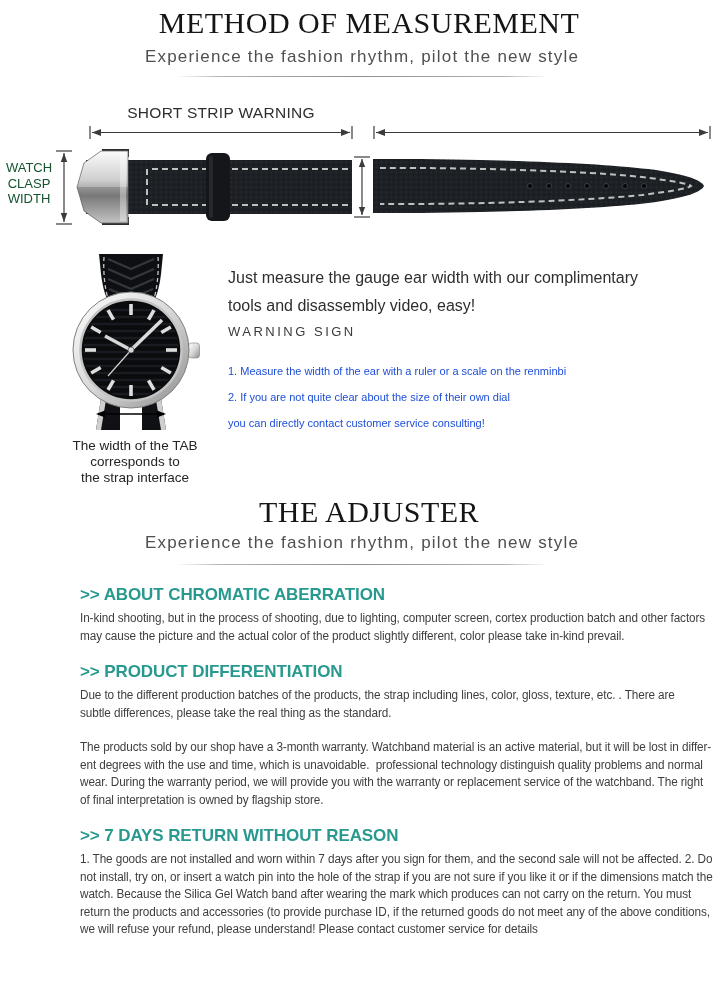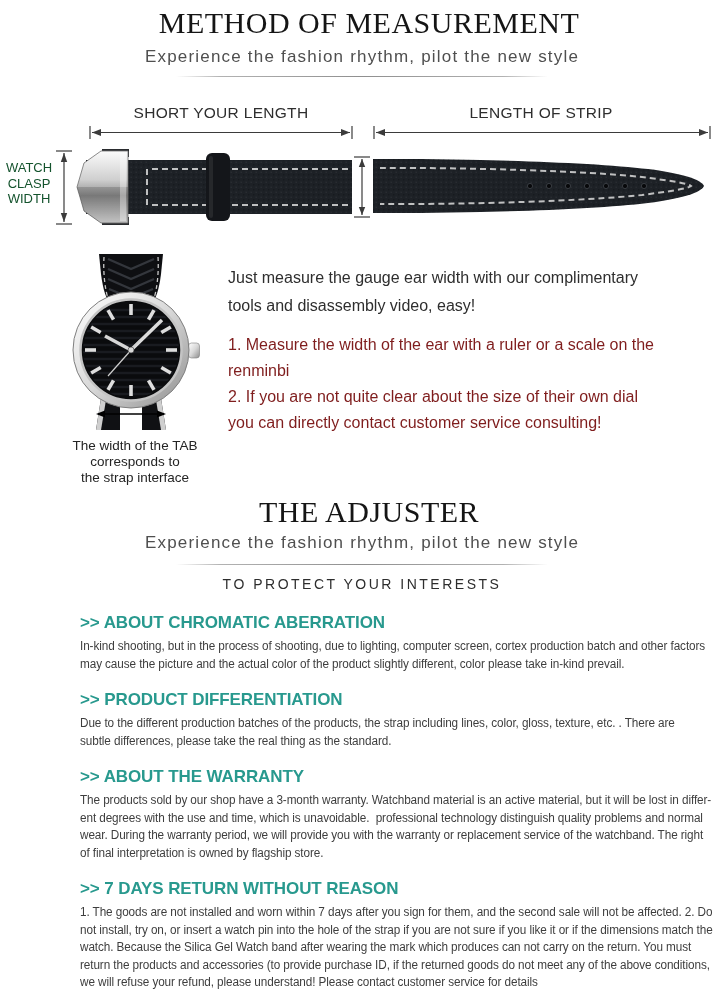--- a/index.html
+++ b/index.html
@@ -136,7 +136,7 @@
       </g>
     </svg>
 
-    <div class="dim-label left">SHORT YOUR LENGTH</div>
+    <div class="dim-label left">SHORT STRIP WARNING</div>
     <div class="dim-label right">LENGTH OF STRIP</div>
     <div class="clasp-label prelines">WATCH
 CLASP

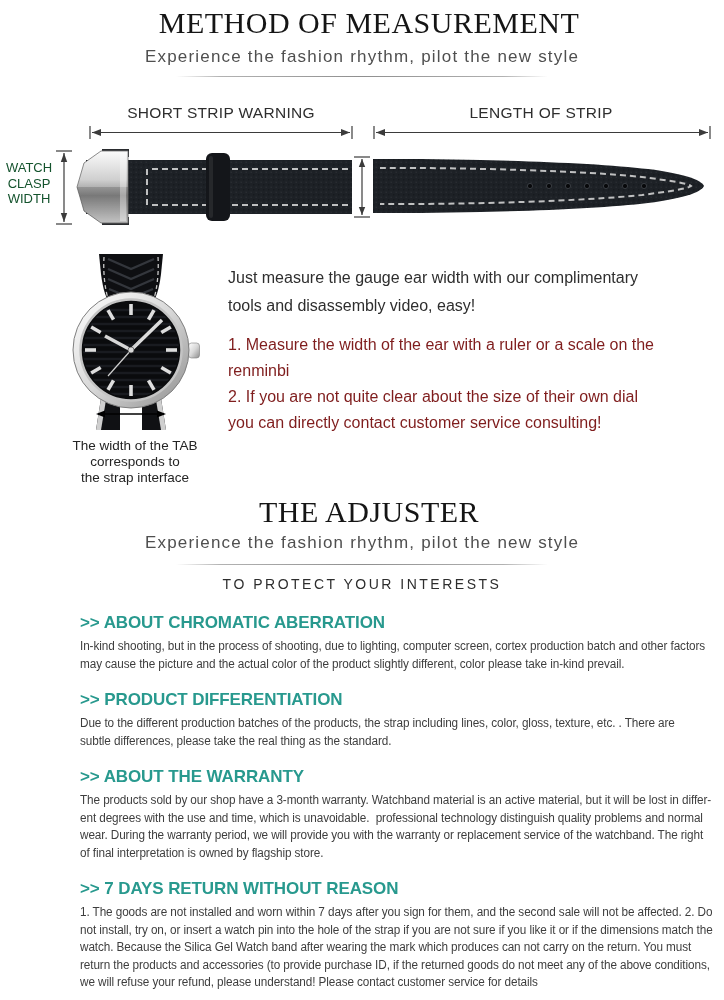--- a/index.html
+++ b/index.html
@@ -137,7 +137,6 @@
     </svg>
 
     <div class="dim-label left">SHORT STRIP WARNING</div>
-    <div class="dim-label right">LENGTH OF STRIP</div>
     <div class="clasp-label prelines">WATCH
 CLASP
 WIDTH</div>

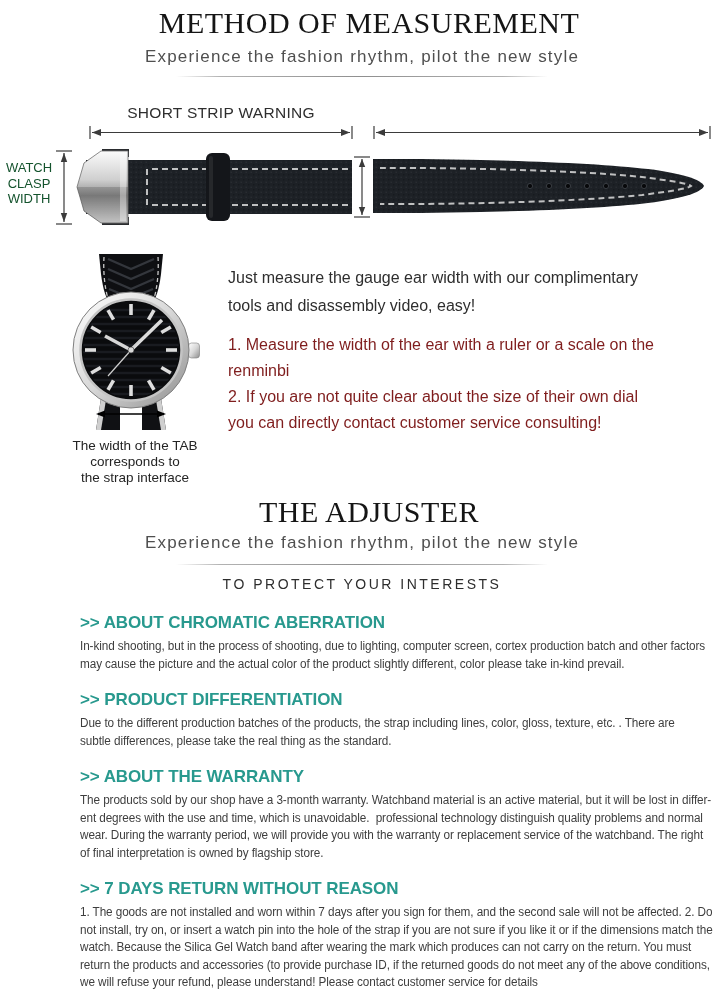--- a/index.html
+++ b/index.html
@@ -213,6 +213,7 @@
     <div class="guide-col">
       <div class="guide-intro prelines">Just measure the gauge ear width with our complimentary
 tools and disassembly video, easy!</div>
+      <div class="warning-label">WARNING SIGN</div>
       <div class="guide-steps prelines">1. Measure the width of the ear with a ruler or a scale on the renminbi
 2. If you are not quite clear about the size of their own dial
 you can directly contact customer service consulting!</div>

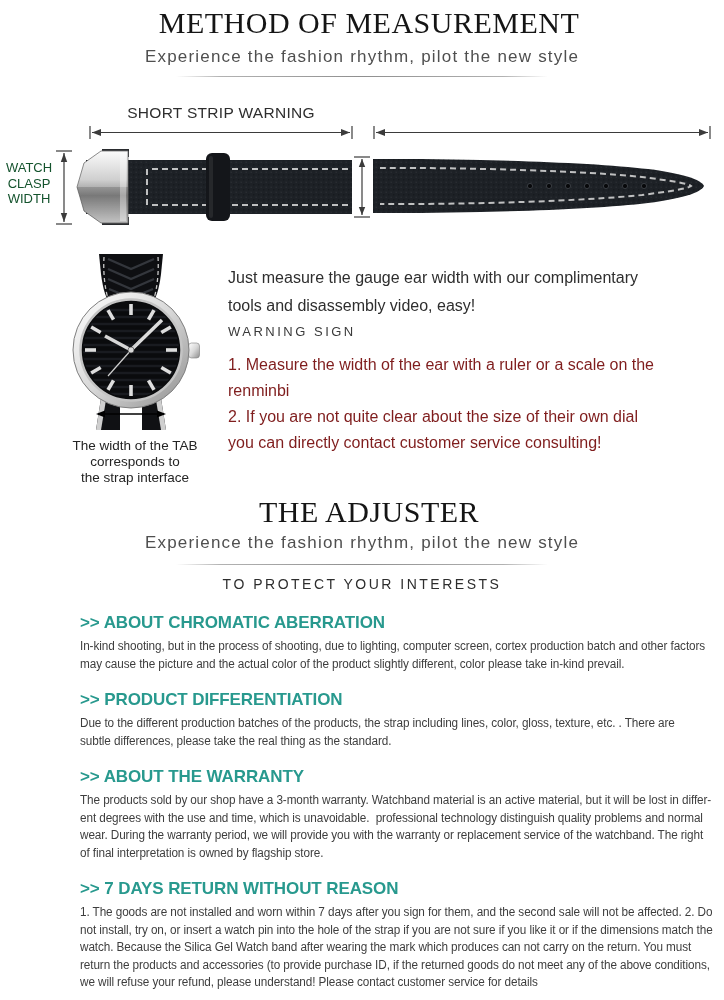--- a/index.html
+++ b/index.html
@@ -34,7 +34,7 @@
   .guide-col{position:absolute;left:228px;top:10px;width:480px;}
   .guide-intro{font-size:16px;line-height:28px;color:#2e2e2e;}
   .warning-label{margin-top:4px;font-size:13px;line-height:16px;letter-spacing:2.5px;color:#3a3a3a;}
-  .guide-steps{margin-top:12px;font-size:16px;line-height:26px;color:#7f1d1d;}
+  .guide-steps{margin-top:18px;font-size:11px;line-height:26px;color:#1d4ed8;}
 
   
   .sections{margin-top:20px;padding-left:80px;}

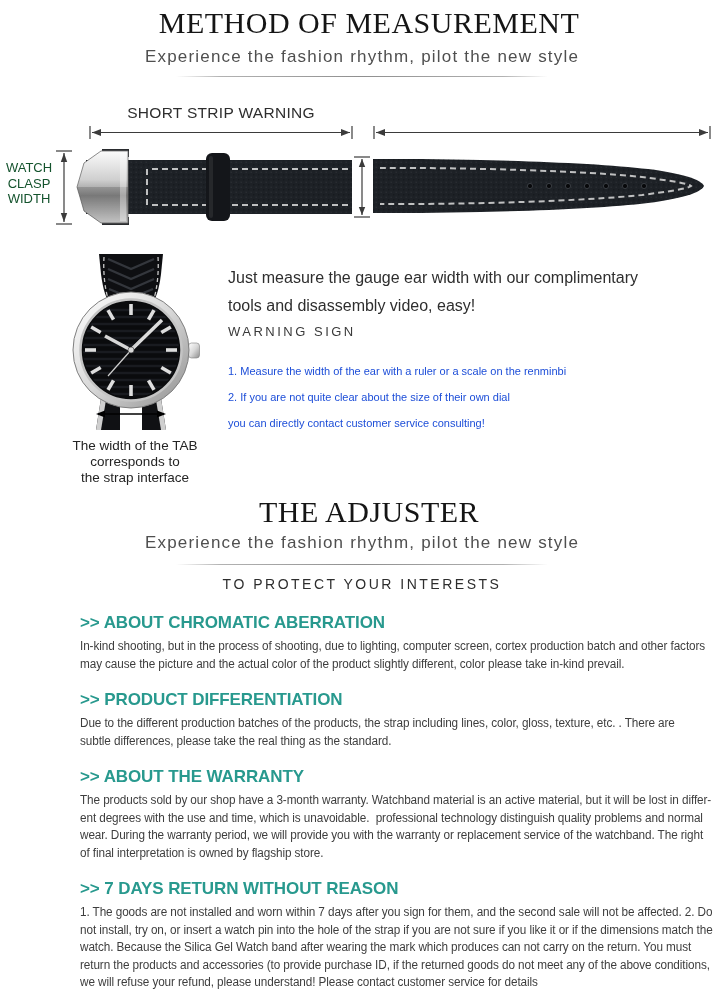--- a/index.html
+++ b/index.html
@@ -223,7 +223,6 @@
   <h2 class="big-title" style="padding-top:2px;font-size:30px;line-height:32px;">THE ADJUSTER</h2>
   <div class="subtitle" style="margin-top:6px;">Experience the fashion rhythm, pilot the new style</div>
   <div class="fade-divider" style="margin-top:12px;"></div>
-  <div class="tagline">TO PROTECT YOUR INTERESTS</div>
 
   <div class="sections">
     <div class="section">

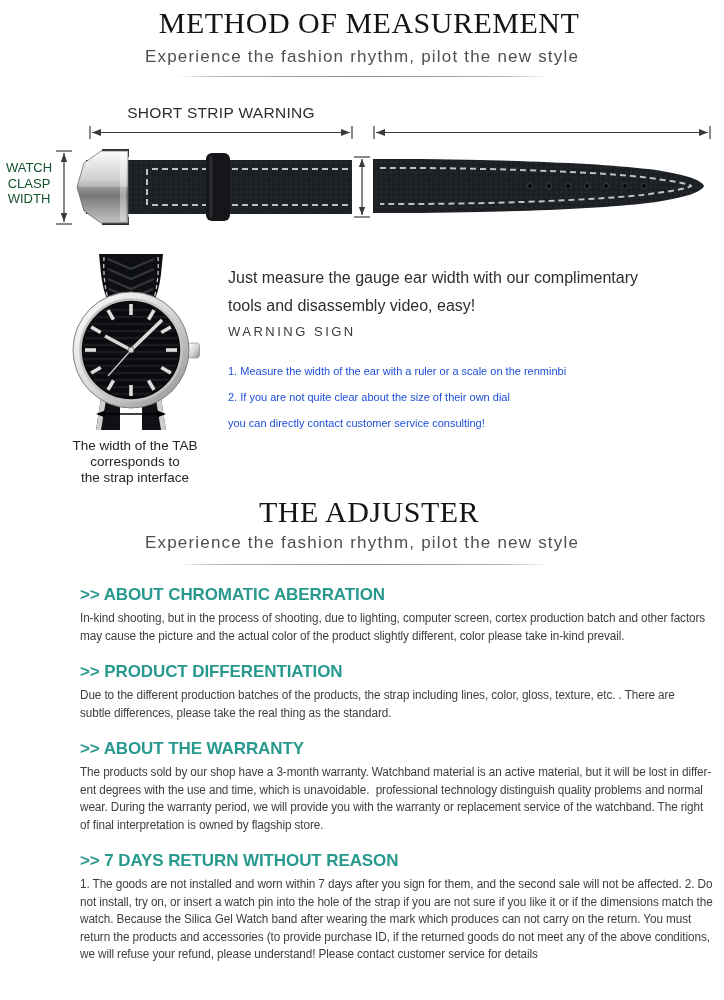--- a/index.html
+++ b/index.html
@@ -236,7 +236,6 @@
 subtle differences, please take the real thing as the standard.</div>
     </div>
     <div class="section">
-      <div class="section-heading accent" style="color: rgb(40, 153, 142);">&gt;&gt; ABOUT THE WARRANTY</div>
       <div class="section-body">The products sold by our shop have a 3-month warranty. Watchband material is an active material, but it will be lost in differ-
 ent degrees with the use and time, which is unavoidable.  professional technology distinguish quality problems and normal
 wear. During the warranty period, we will provide you with the warranty or replacement service of the watchband. The right

